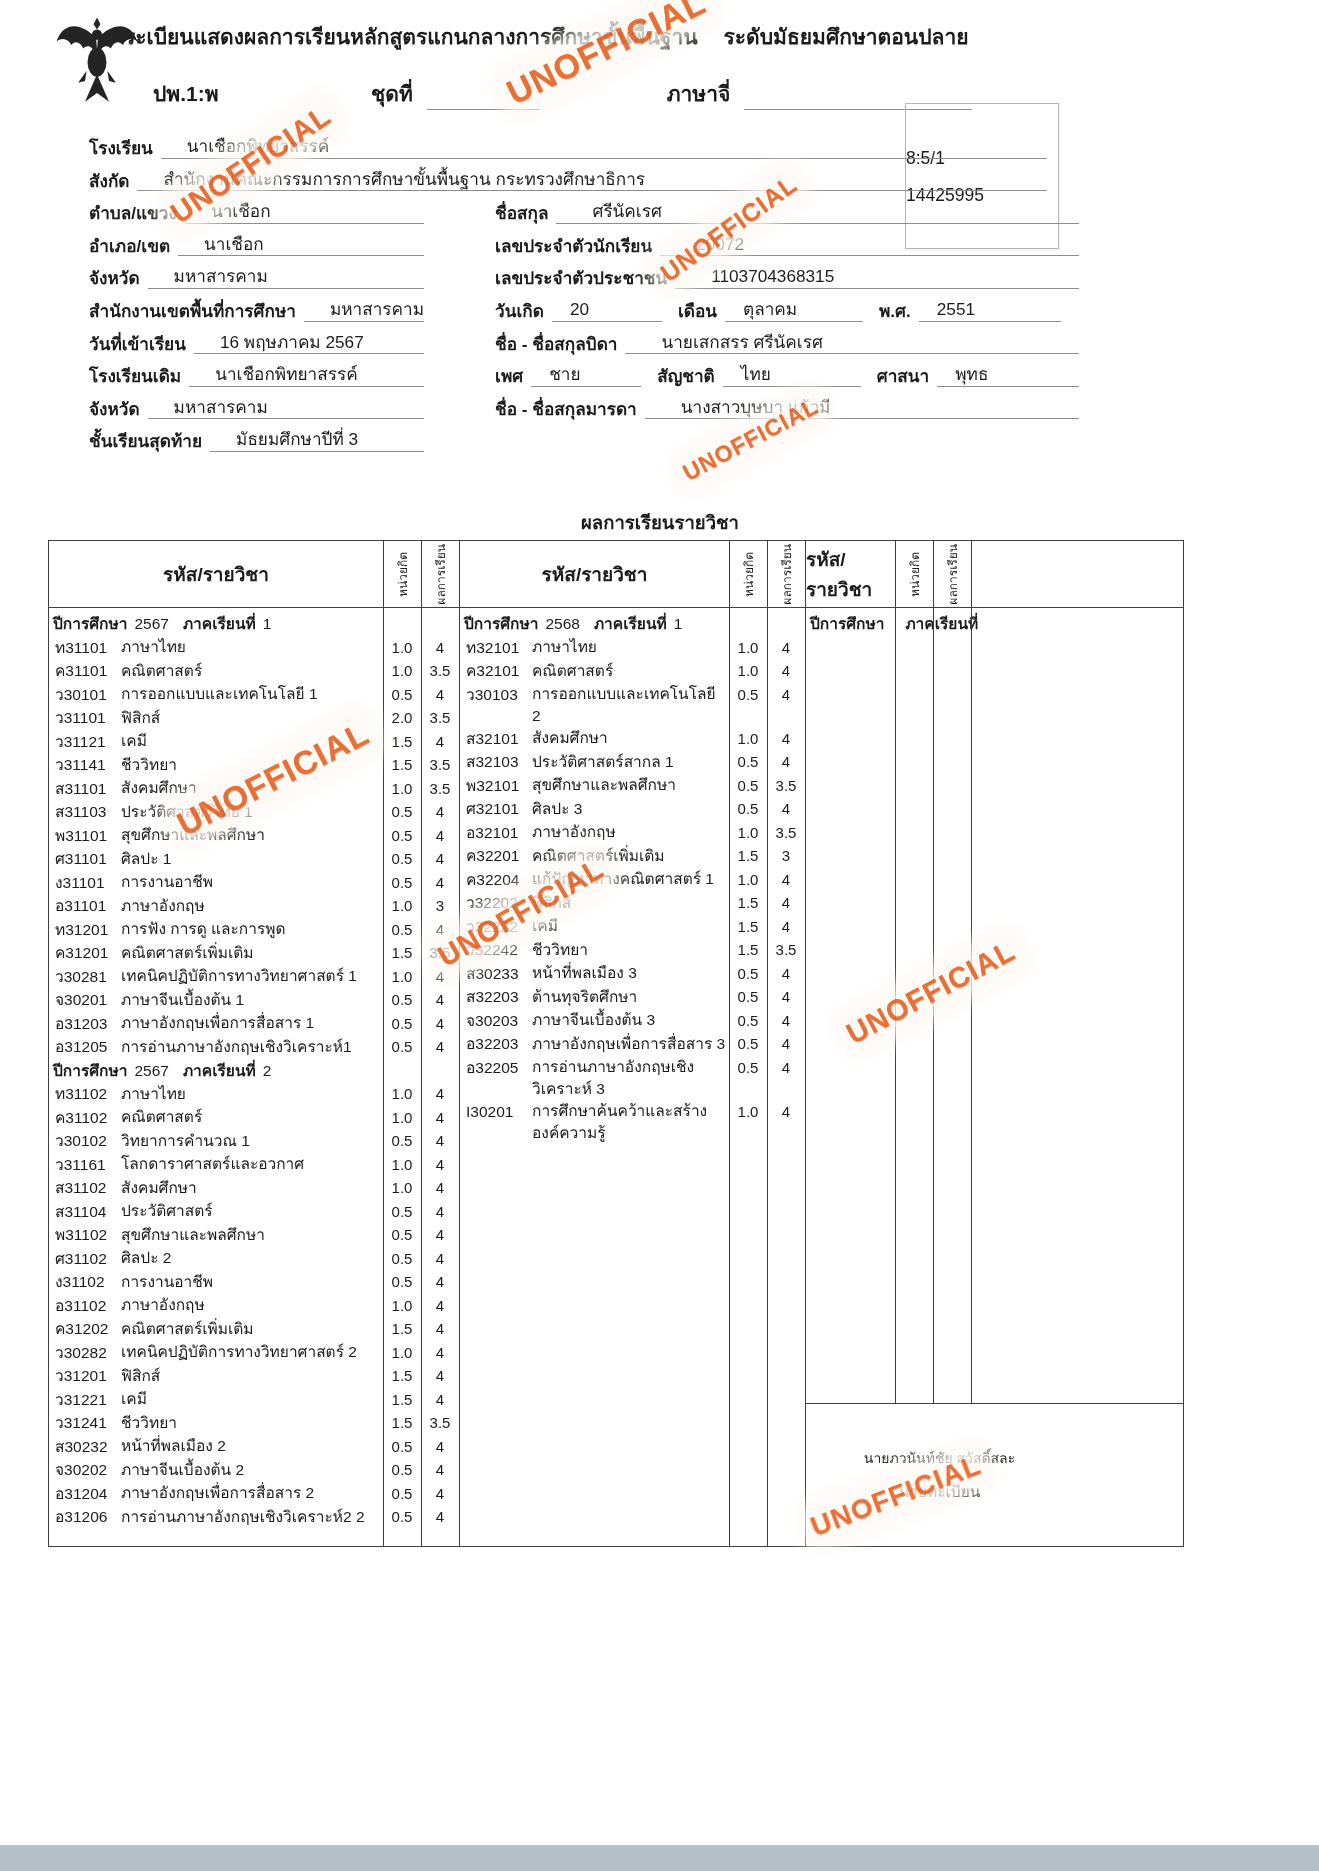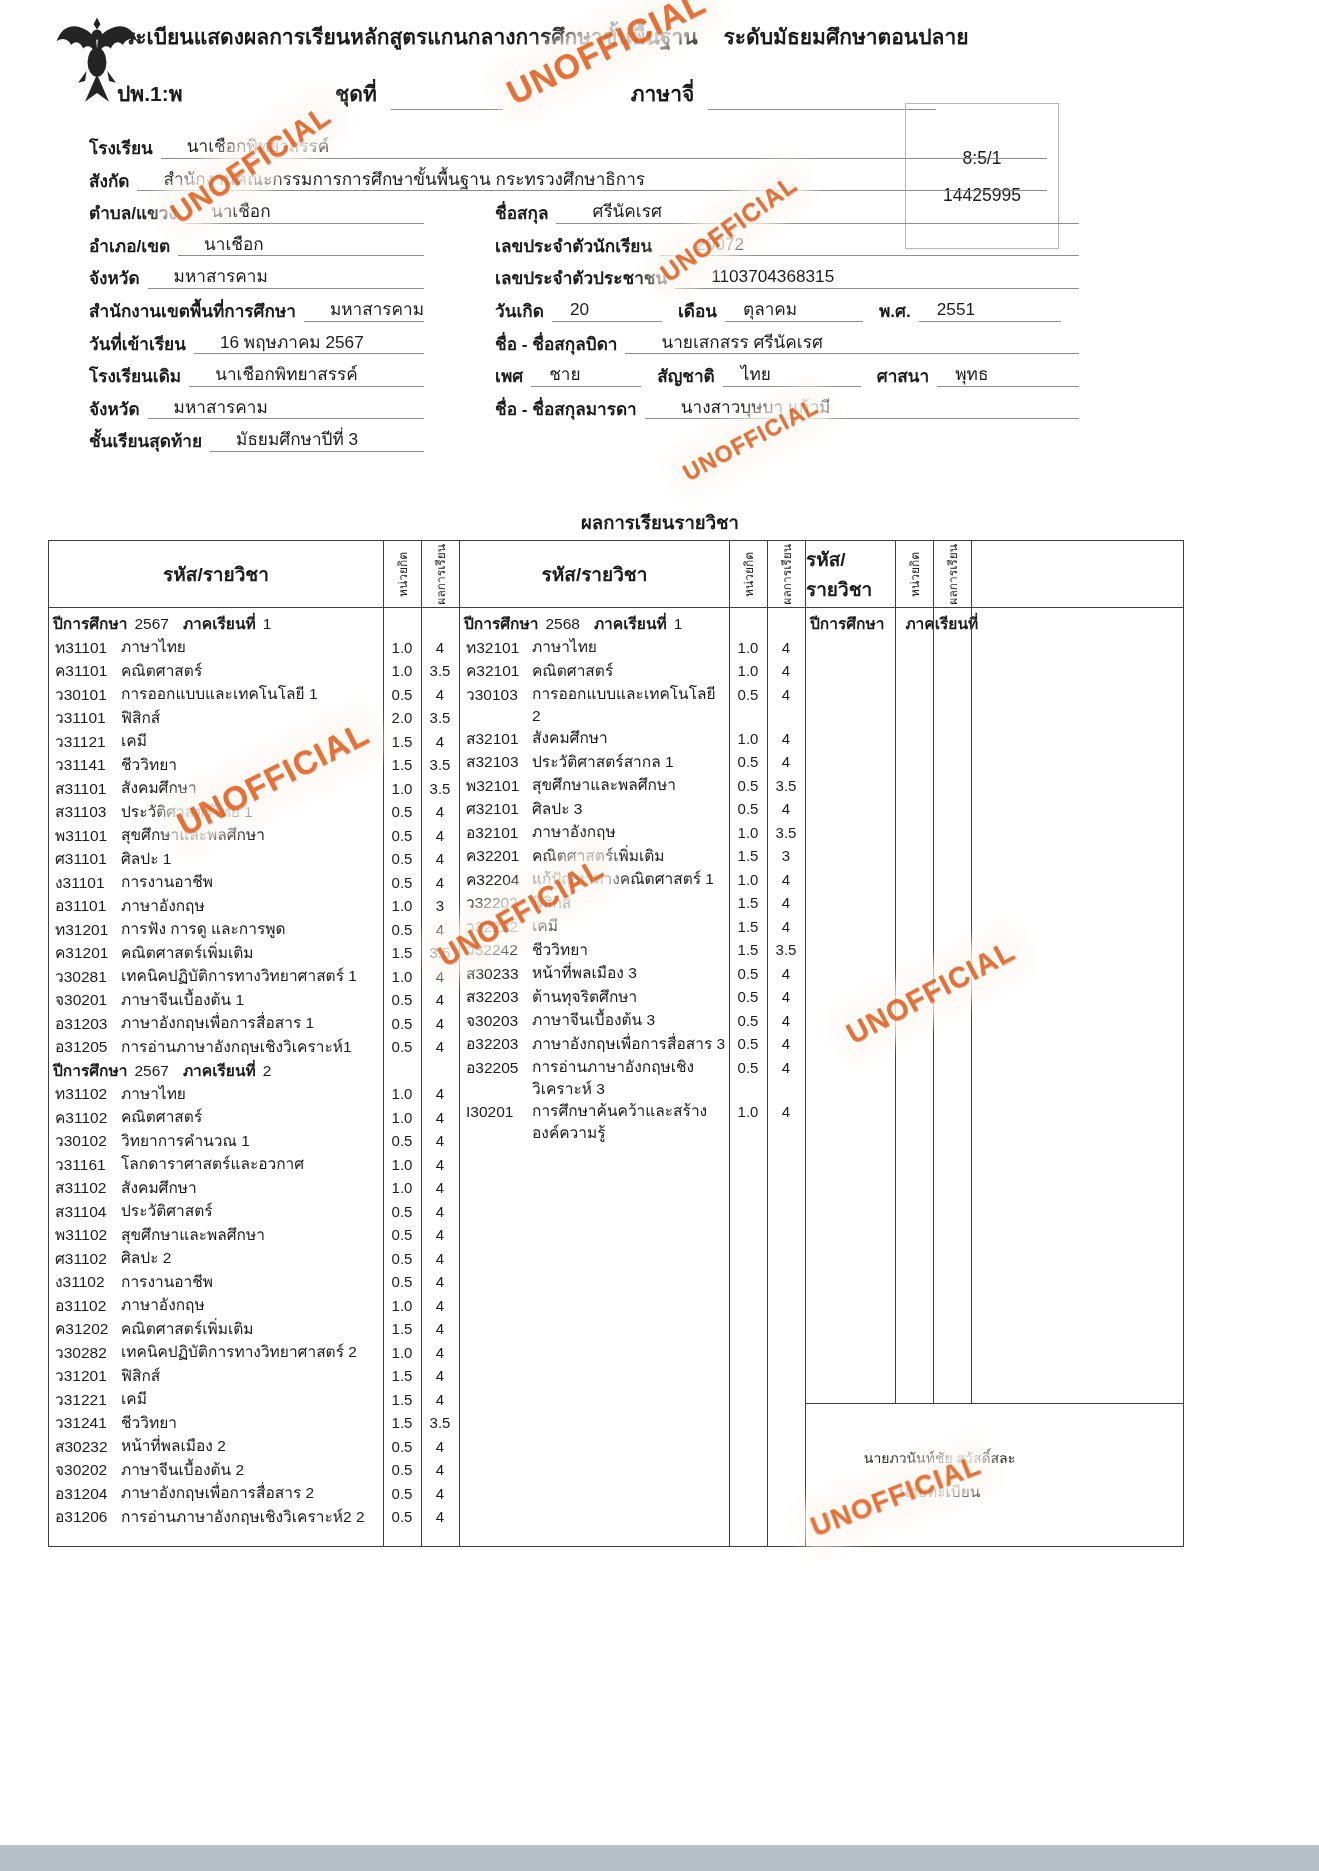--- a/index.html
+++ b/index.html
@@ -11,7 +11,7 @@
   .garuda{position:absolute;left:6px;top:4px;width:86px;height:98px;}
   .title-line{margin-left:76px;padding-top:10px;font-size:21px;font-weight:bold;white-space:nowrap;}
   .title-line .lvl{margin-left:26px;}
-  .form-line{margin-left:69px;margin-top:24px;font-size:21px;font-weight:bold;display:flex;align-items:flex-end;}
+  .form-line{margin-left:105px;margin-top:24px;font-size:21px;font-weight:bold;display:flex;align-items:flex-end;}
   .form-line .fcode{width:160px;}
   .form-line .slab{margin-left:58px;}
   .form-line .blank1{width:112px;border-bottom:1.5px solid #8d8d8d;margin-left:14px;}

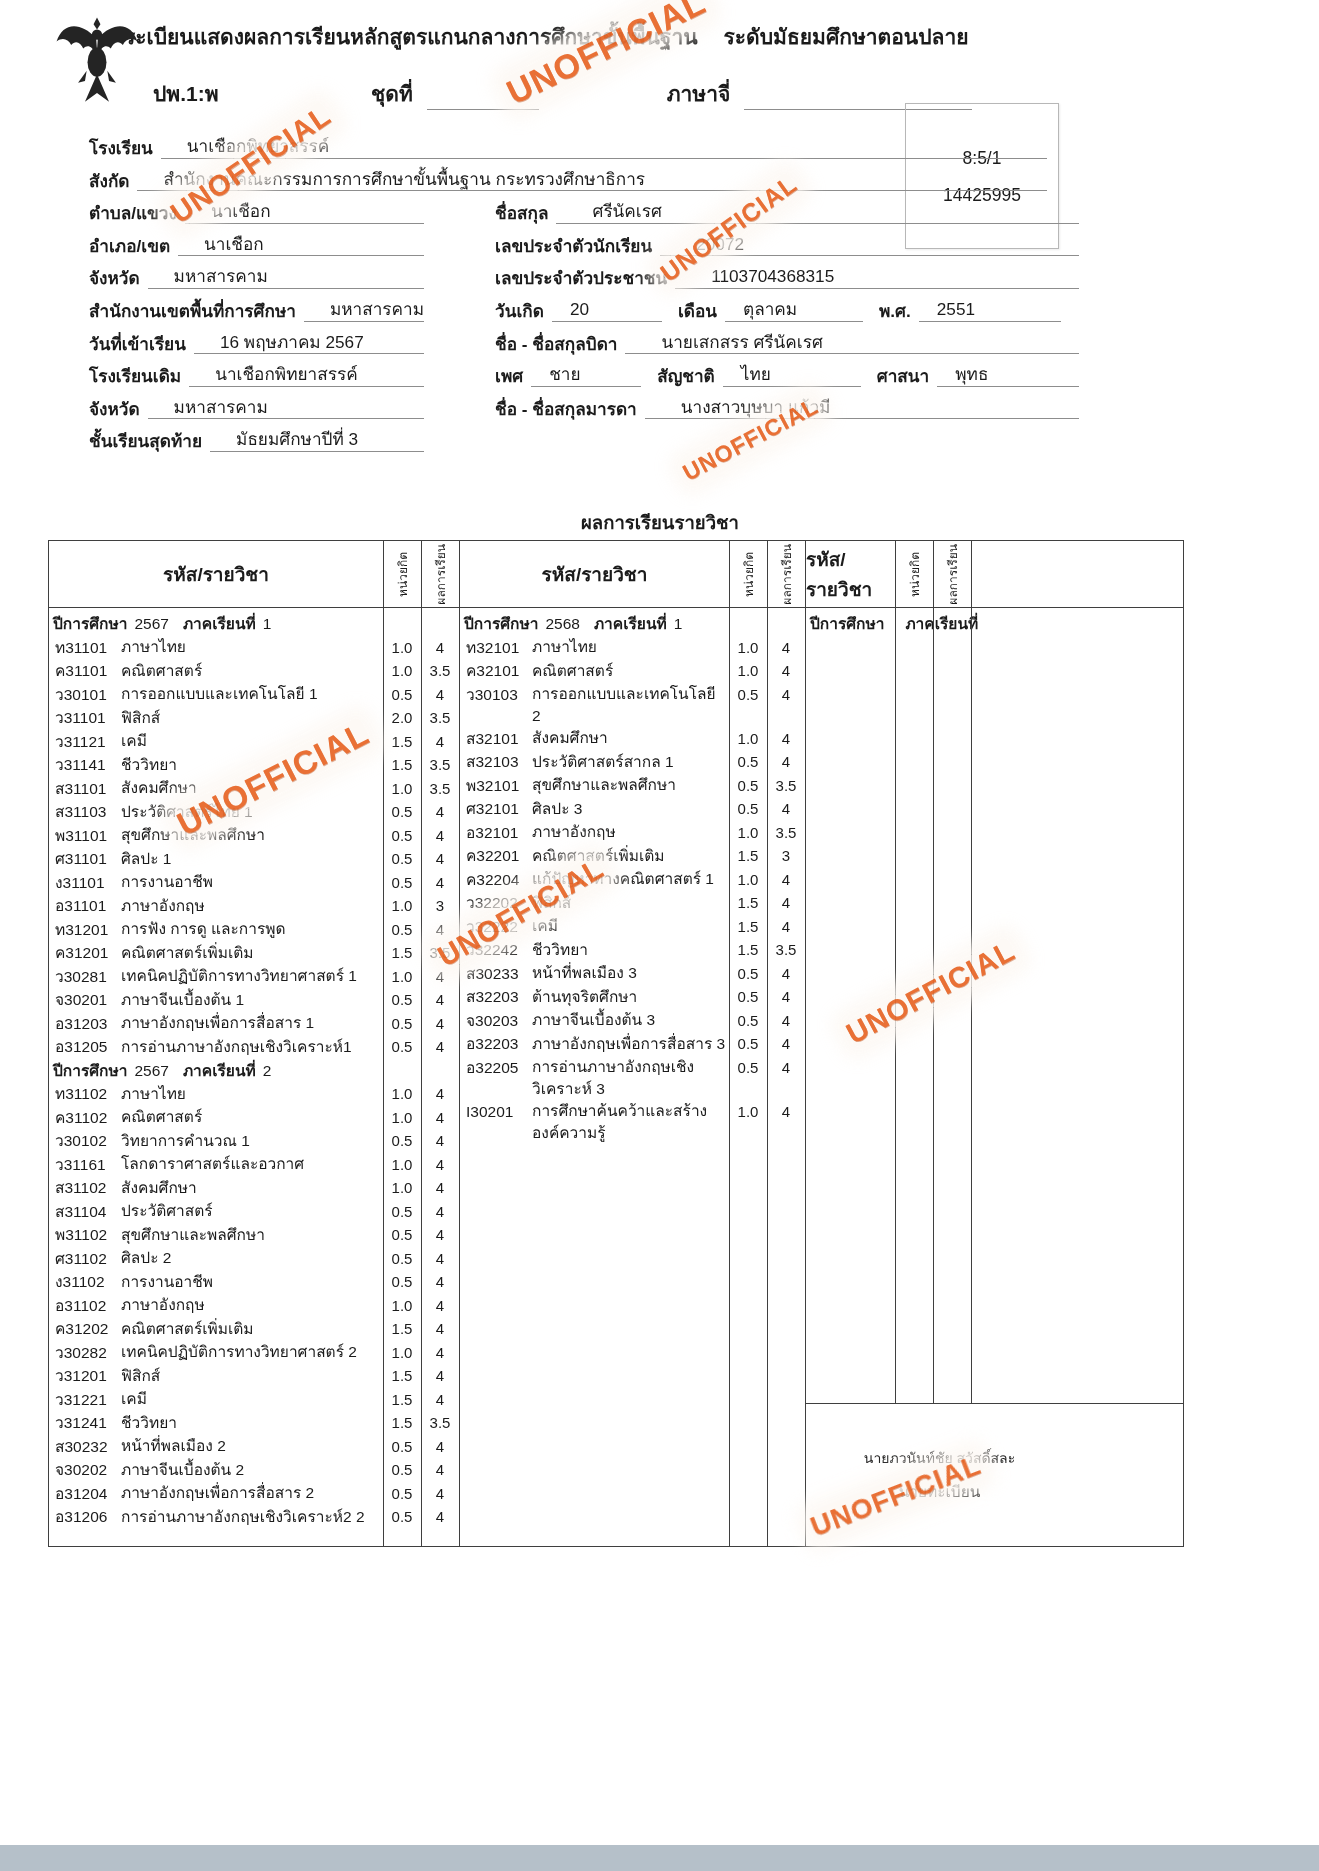--- a/index.html
+++ b/index.html
@@ -20,7 +20,7 @@
 
   
   .refbox{position:absolute;left:905px;top:103px;width:152px;height:144px;border:1px solid #b7b7b7;
-          box-shadow:1px 1px 2px rgba(0,0,0,.08);font-size:17.5px;text-align:center;}
+          box-shadow:1px 1px 2px rgba(0,0,0,.08);font-size:17.5px;}
   .refbox .r1{margin-top:44px;}
   .refbox .r2{margin-top:16px;}
 

